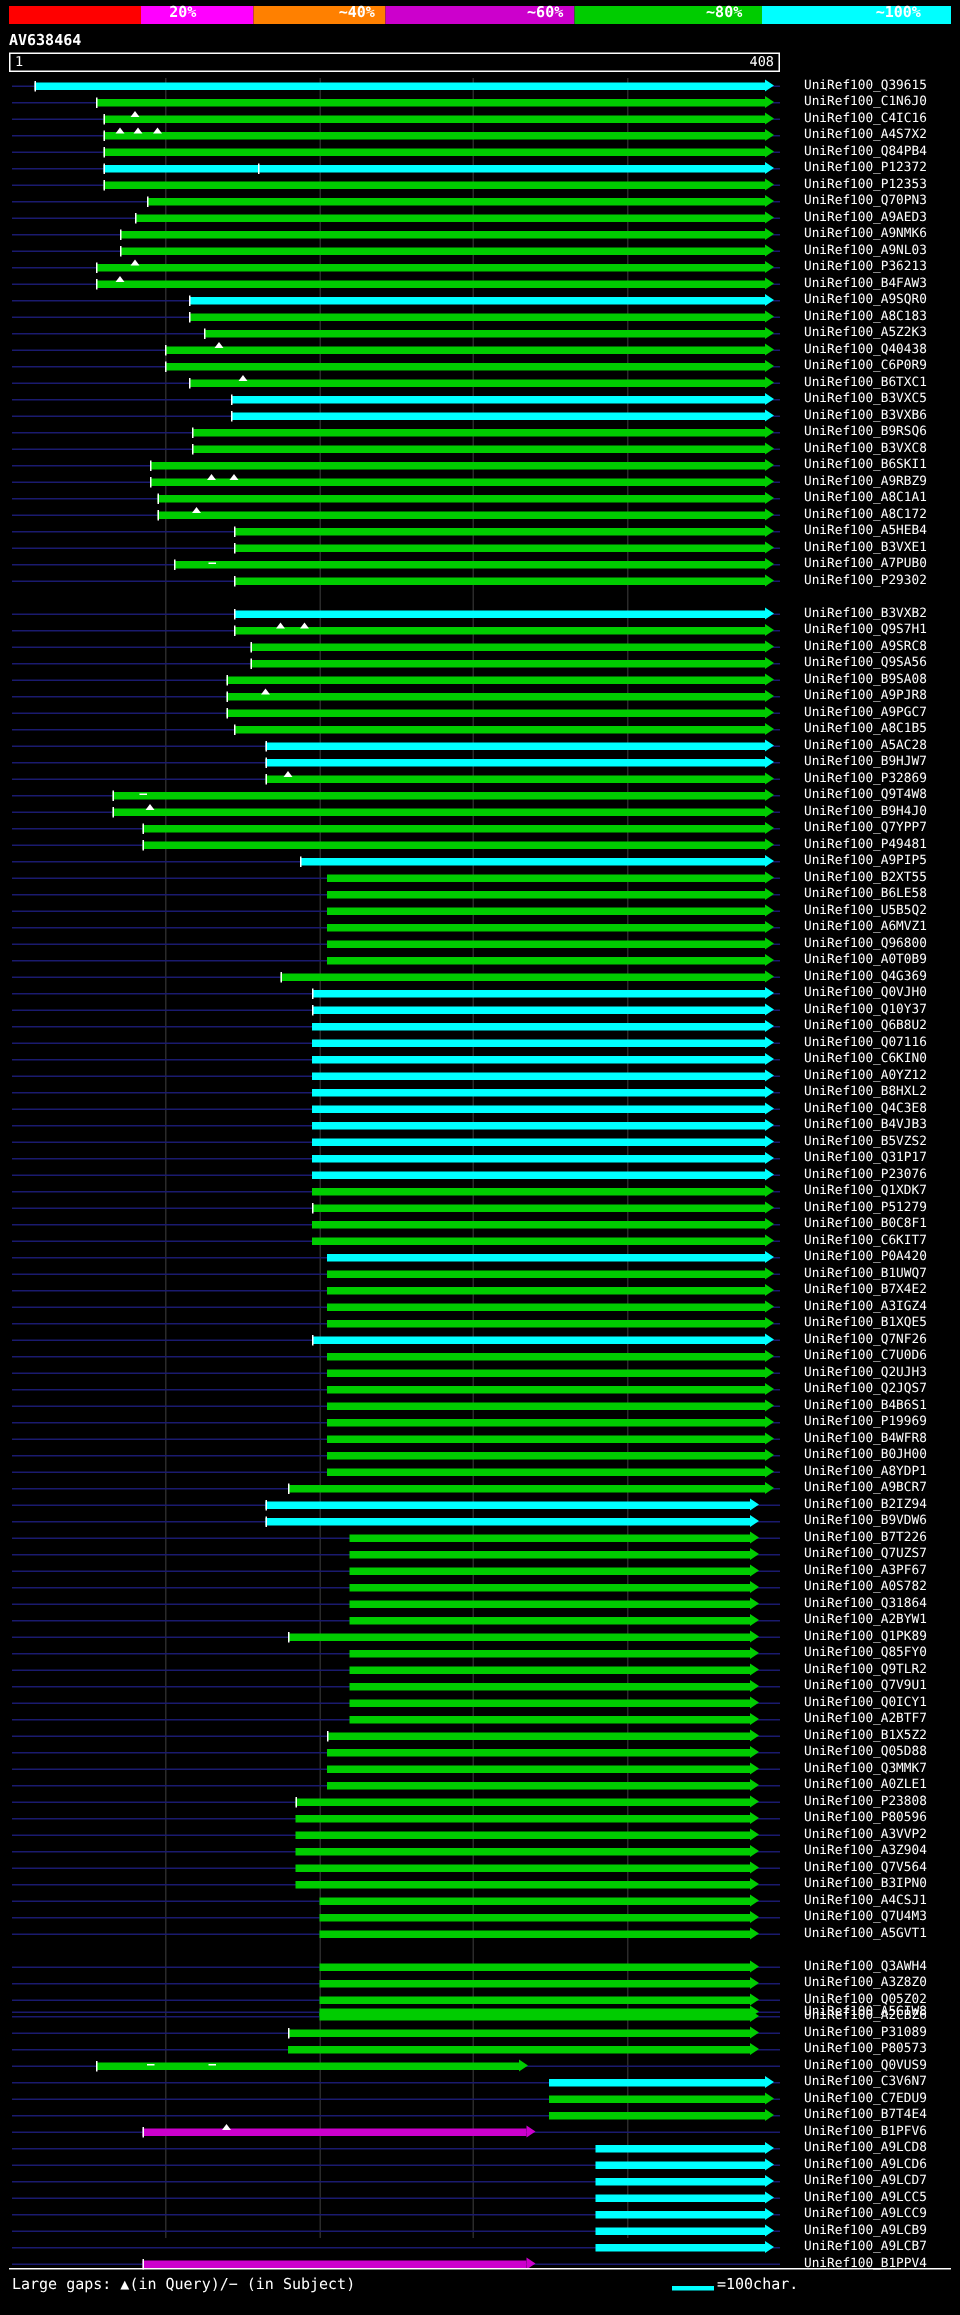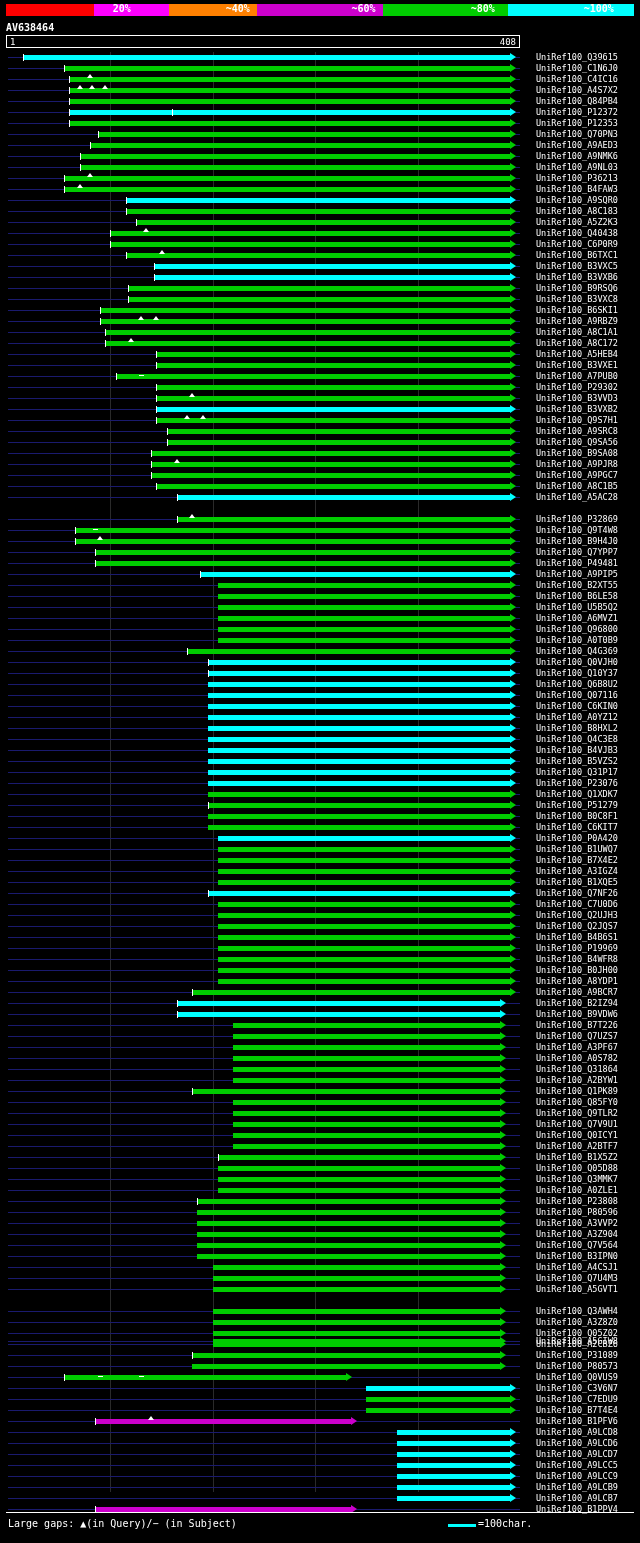--- a/index.html
+++ b/index.html
@@ -302,14 +302,6 @@
         <div class="tick" style="left: 156.48px;"></div>
         <div class="lbl">UniRef100_P29302</div>
       </div>
-      <div class="row" style="top: 341px;">
-        <div class="rowline"></div>
-        <div class="bar" style="left: 156.48px; width: 353.4px; background: rgb(0, 204, 0);"></div>
-        <div class="arrow" style="left: 509.88px; border-left: 6px solid rgb(0, 204, 0);"></div>
-        <div class="tick" style="left: 156.48px;"></div>
-        <div class="gapq" style="left: 189.32px;"></div>
-        <div class="lbl">UniRef100_B3VVD3</div>
-      </div>
       <div class="row" style="top: 352px;">
         <div class="rowline"></div>
         <div class="bar" style="left: 156.48px; width: 353.4px; background: rgb(0, 255, 255);"></div>

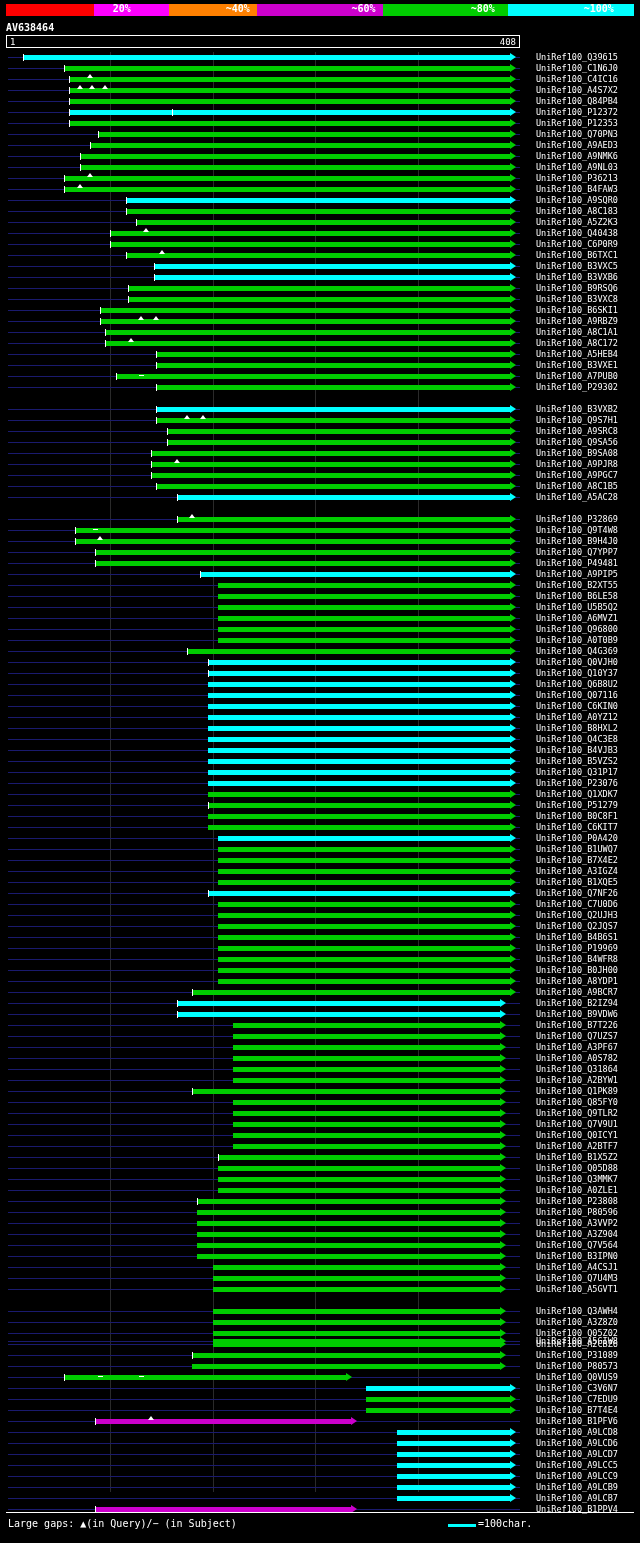--- a/index.html
+++ b/index.html
@@ -368,6 +368,13 @@
         <div class="tick" style="left: 176.96px;"></div>
         <div class="lbl">UniRef100_A5AC28</div>
       </div>
+      <div class="row" style="top: 451px;">
+        <div class="rowline"></div>
+        <div class="bar" style="left: 176.96px; width: 332.92px; background: rgb(0, 255, 255);"></div>
+        <div class="arrow" style="left: 509.88px; border-left: 6px solid rgb(0, 255, 255);"></div>
+        <div class="tick" style="left: 176.96px;"></div>
+        <div class="lbl">UniRef100_B9HJW7</div>
+      </div>
       <div class="row" style="top: 462px;">
         <div class="rowline"></div>
         <div class="bar" style="left: 176.96px; width: 332.92px; background: rgb(0, 204, 0);"></div>

